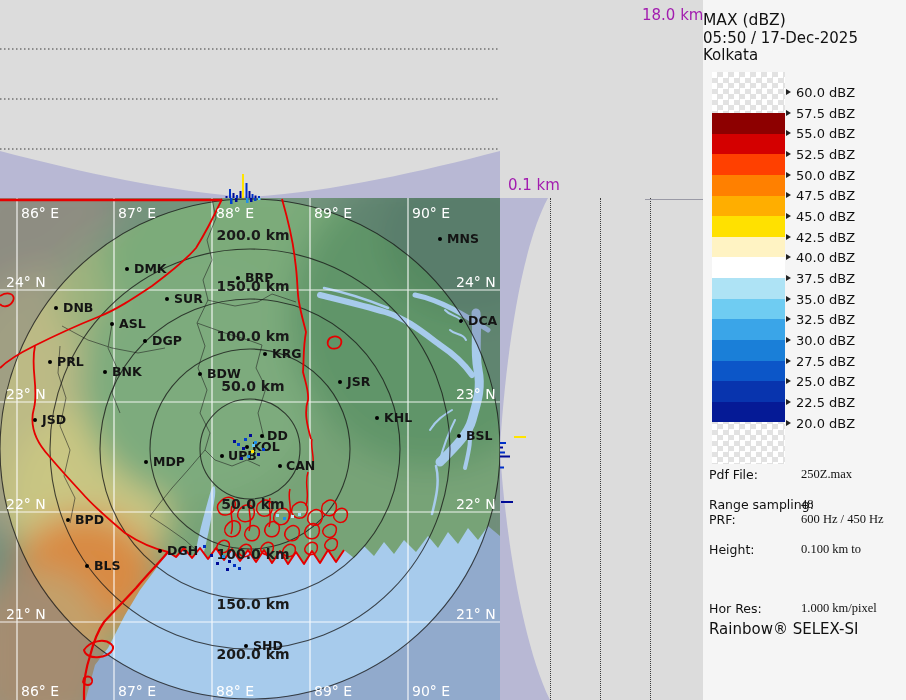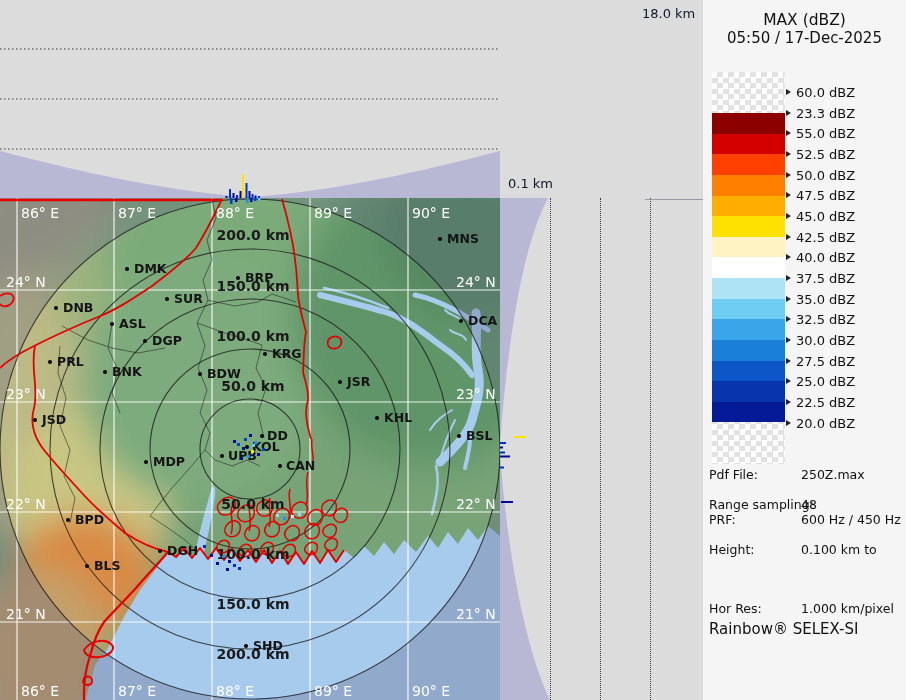--- a/index.html
+++ b/index.html
@@ -8,7 +8,7 @@
   .abs{position:absolute;}
   svg{display:block;}
   
-  .axis-label{position:absolute;font-size:13px;color:#0f172a;}
+  .axis-label{position:absolute;font-size:15px;color:#a21caf;}
   
   #legend{position:absolute;left:703px;top:0;width:203px;height:700px;background:#f5f5f5;}
   .lg-title{position:absolute;left:0;width:100%;text-align:center;font-size:15px;color:#111;white-space:nowrap;}

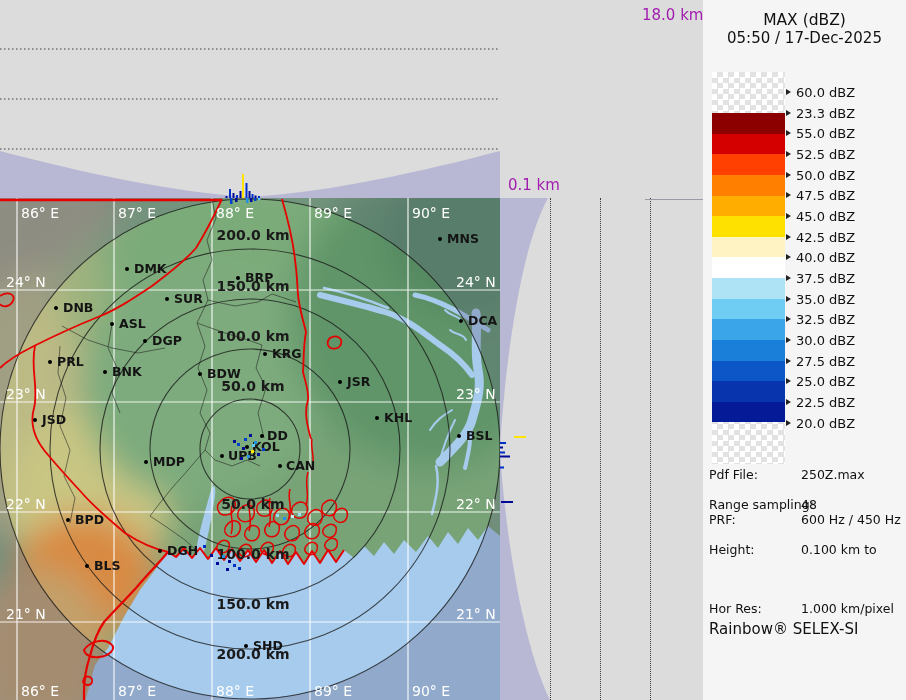--- a/index.html
+++ b/index.html
@@ -11,7 +11,7 @@
   .axis-label{position:absolute;font-size:15px;color:#a21caf;}
   
   #legend{position:absolute;left:703px;top:0;width:203px;height:700px;background:#f5f5f5;}
-  .lg-title{position:absolute;left:0;width:100%;text-align:center;font-size:15px;color:#111;white-space:nowrap;}
+  .lg-title{position:absolute;left:0;width:100%;text-align:left;font-size:15px;color:#111;white-space:nowrap;}
   .checker{background-image:conic-gradient(#e2e2e2 25%,#ffffff 25% 50%,#e2e2e2 50% 75%,#ffffff 75%);background-size:11px 11px;}
   #colorbar{position:absolute;left:9px;top:72px;width:73px;height:392px;}
   #bands{position:absolute;left:0;top:41px;width:73px;}

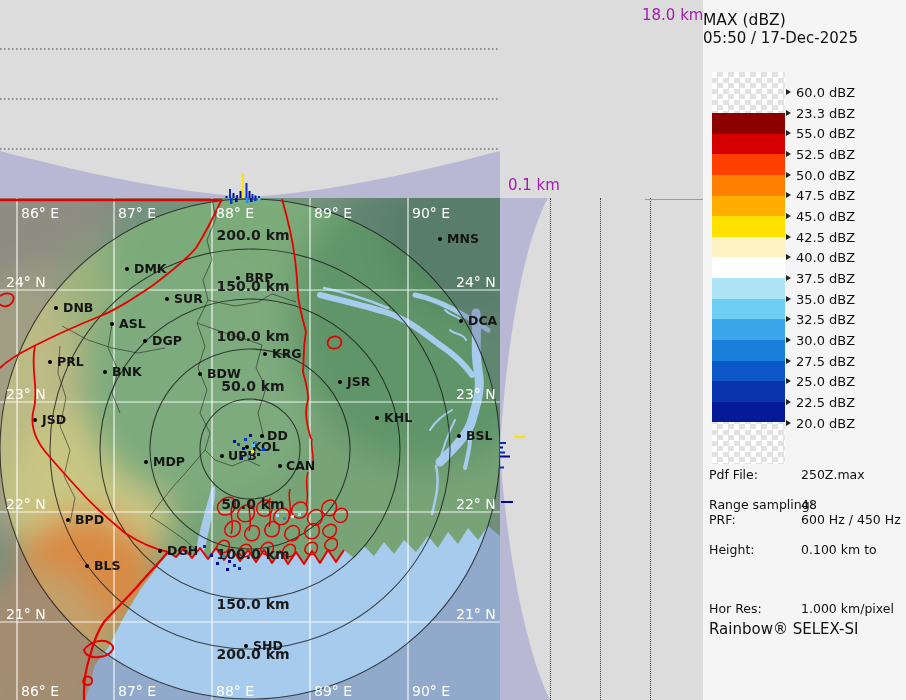--- a/index.html
+++ b/index.html
@@ -367,6 +367,7 @@
   <div id="legend">
     <div class="lg-title" style="top:11px;font-size:15.5px">MAX (dBZ)</div>
     <div class="lg-title" style="top:29px">05:50 / 17-Dec-2025</div>
+    <div class="lg-title" style="top:46px">Kolkata</div>
 
     <div id="colorbar" class="checker">
       <div id="bands">

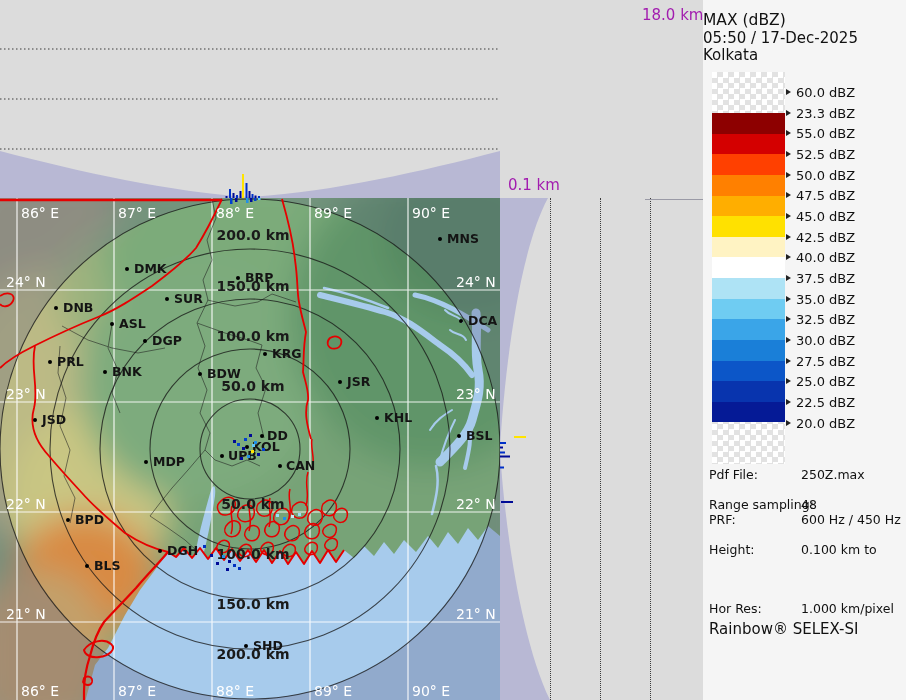--- a/index.html
+++ b/index.html
@@ -395,7 +395,7 @@
       </div>
     <div class="tick" style="top:106px">
         <span class="tri"></span>
-        <span>23.3 dBZ</span>
+        <span>57.5 dBZ</span>
       </div>
     <div class="tick" style="top:126px">
         <span class="tri"></span>

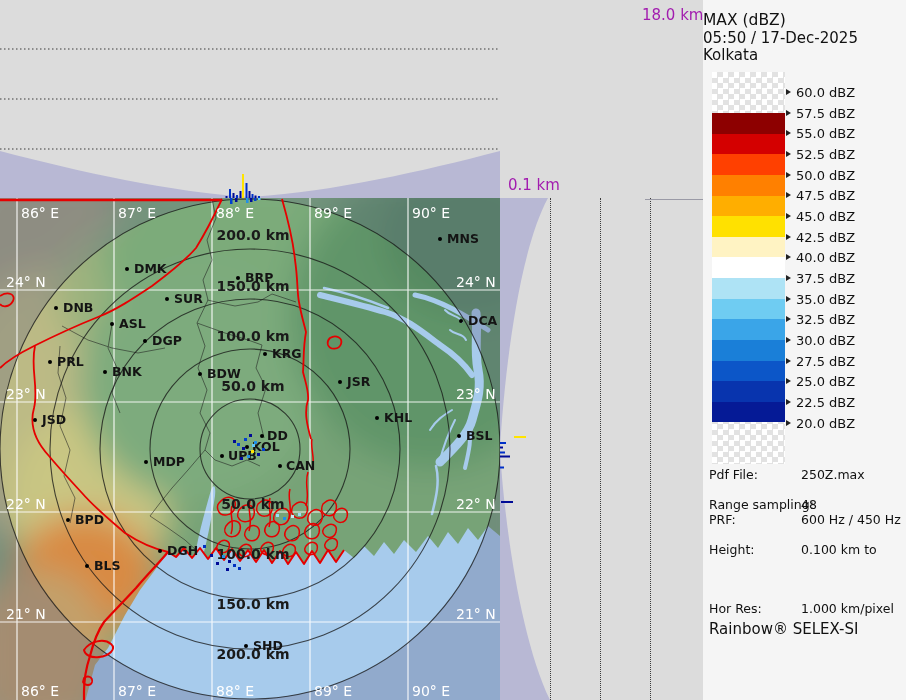--- a/index.html
+++ b/index.html
@@ -20,7 +20,7 @@
   .tri{width:0;height:0;border-left:5px solid #222;border-top:3.5px solid transparent;border-bottom:3.5px solid transparent;margin-right:5px;display:inline-block;}
   .meta-row{position:absolute;left:0;width:236px;height:15px;font-size:12.5px;color:#111;white-space:nowrap;}
   .meta-label{position:absolute;left:6px;}
-  .meta-value{position:absolute;left:98px;}
+  .meta-value{position:absolute;left:98px;font-family:Liberation Serif, serif;}
   #brand{position:absolute;left:6px;top:620px;font-size:15px;color:#111;white-space:nowrap;}
   .vgrid{position:absolute;top:198px;height:502px;width:0;border-left:1.5px dotted #3a3a3a;}
   .thinline{position:absolute;background:#9a9aa6;}

